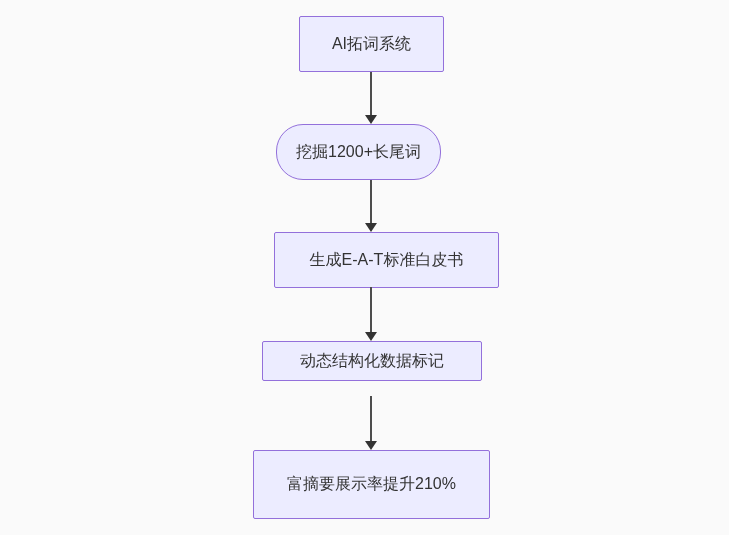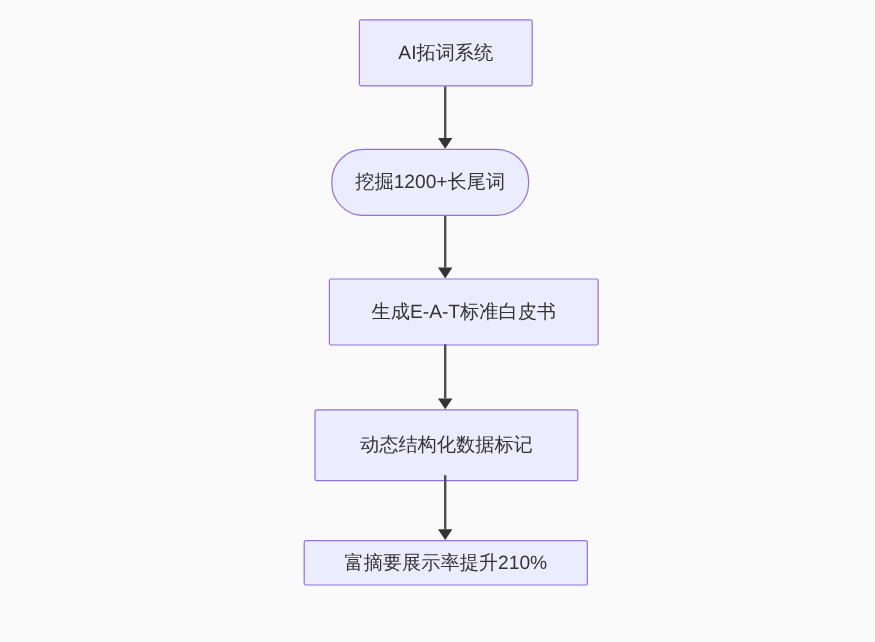--- a/index.html
+++ b/index.html
@@ -35,7 +35,7 @@
   .node-1 { left: 299px; top: 16px;  width: 145px; height: 56px; }
   .node-2 { left: 276px; top: 124px; width: 165px; height: 56px; border-radius: 27px; }
   .node-3 { left: 274px; top: 232px; width: 225px; height: 56px; }
-  .node-4 { left: 262px; top: 341px; width: 220px; height: 60px; }
+  .node-4 { left: 262px; top: 341px; width: 220px; height: 40px; }
   .node-5 { left: 253px; top: 450px; width: 237px; height: 38px; }
 
   .arrow {

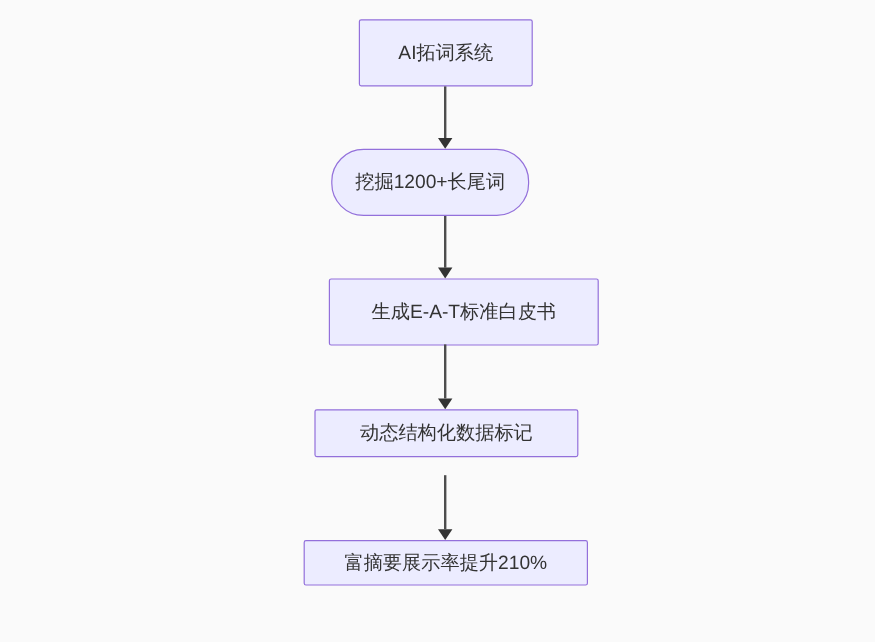--- a/index.html
+++ b/index.html
@@ -36,7 +36,7 @@
   .node-2 { left: 276px; top: 124px; width: 165px; height: 56px; border-radius: 27px; }
   .node-3 { left: 274px; top: 232px; width: 225px; height: 56px; }
   .node-4 { left: 262px; top: 341px; width: 220px; height: 40px; }
-  .node-5 { left: 253px; top: 450px; width: 237px; height: 38px; }
+  .node-5 { left: 253px; top: 450px; width: 237px; height: 69px; }
 
   .arrow {
     position: absolute;

